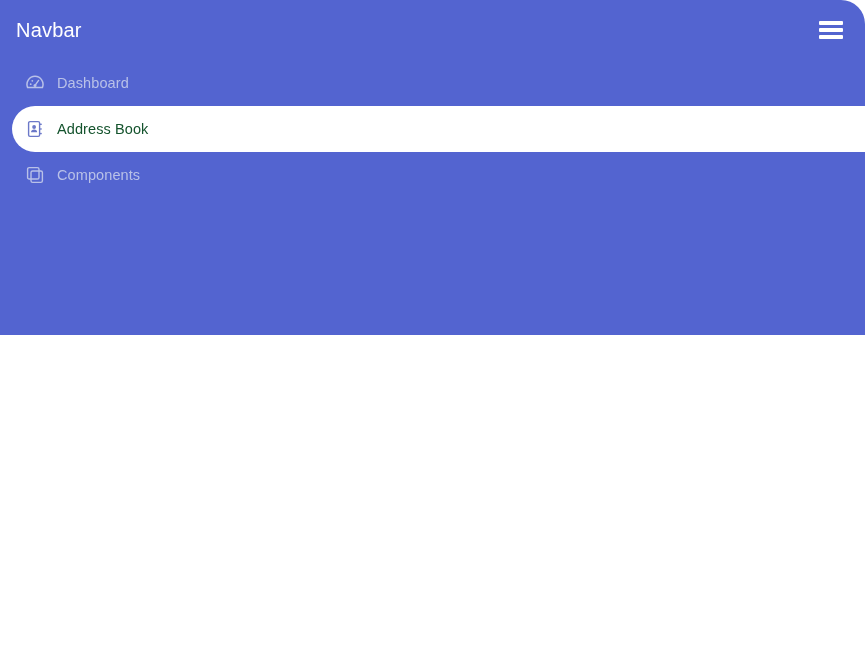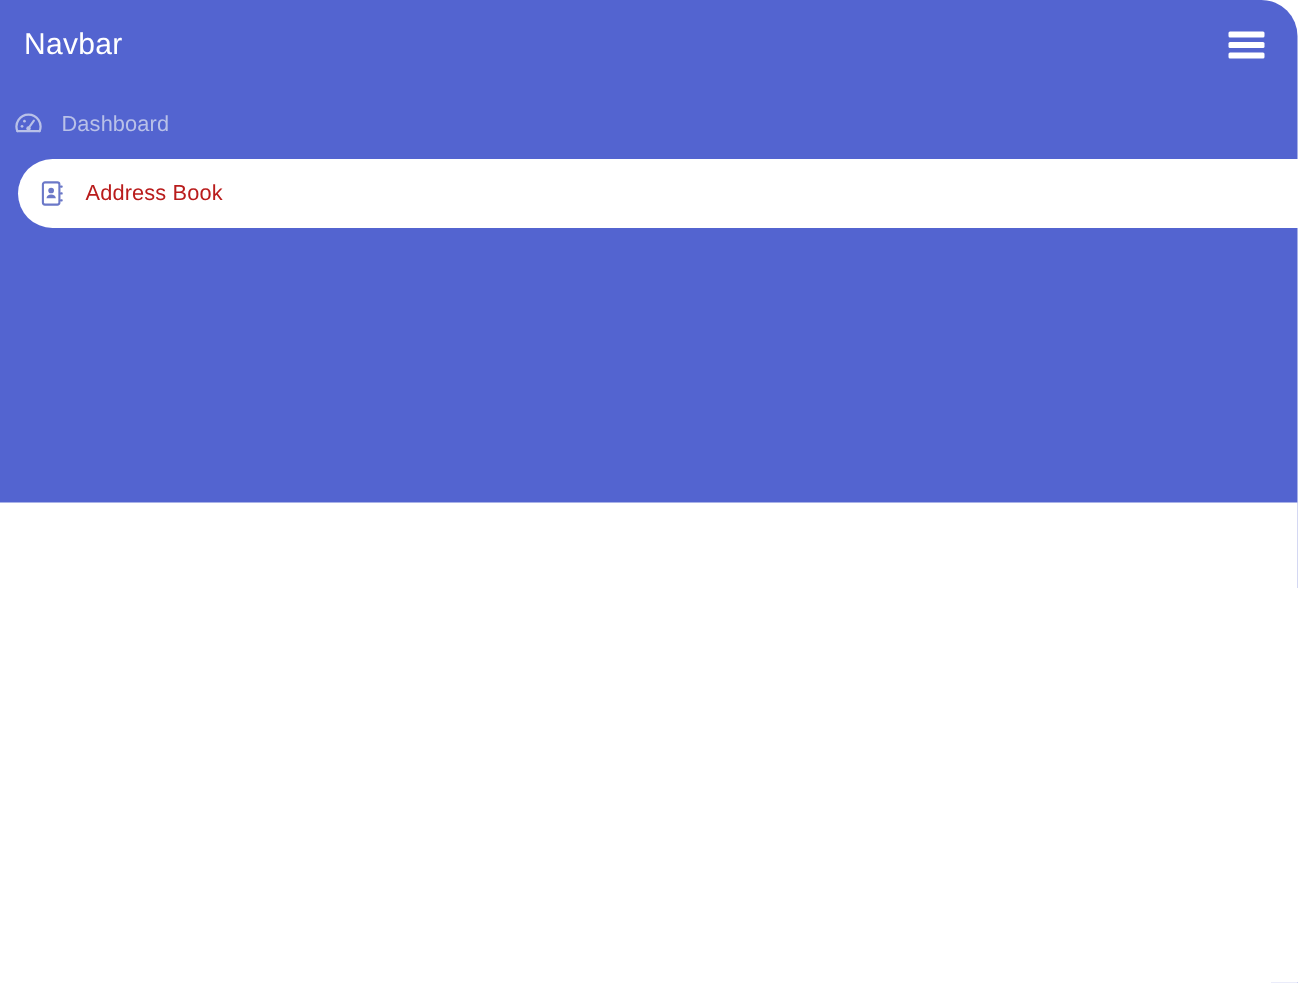--- a/index.html
+++ b/index.html
@@ -69,7 +69,7 @@
     height:46px;
     display:flex;
     align-items:center;
-    padding-left:10px;
+    padding-left:26px;
     cursor:pointer;
     color:#b9c1e8;
   }

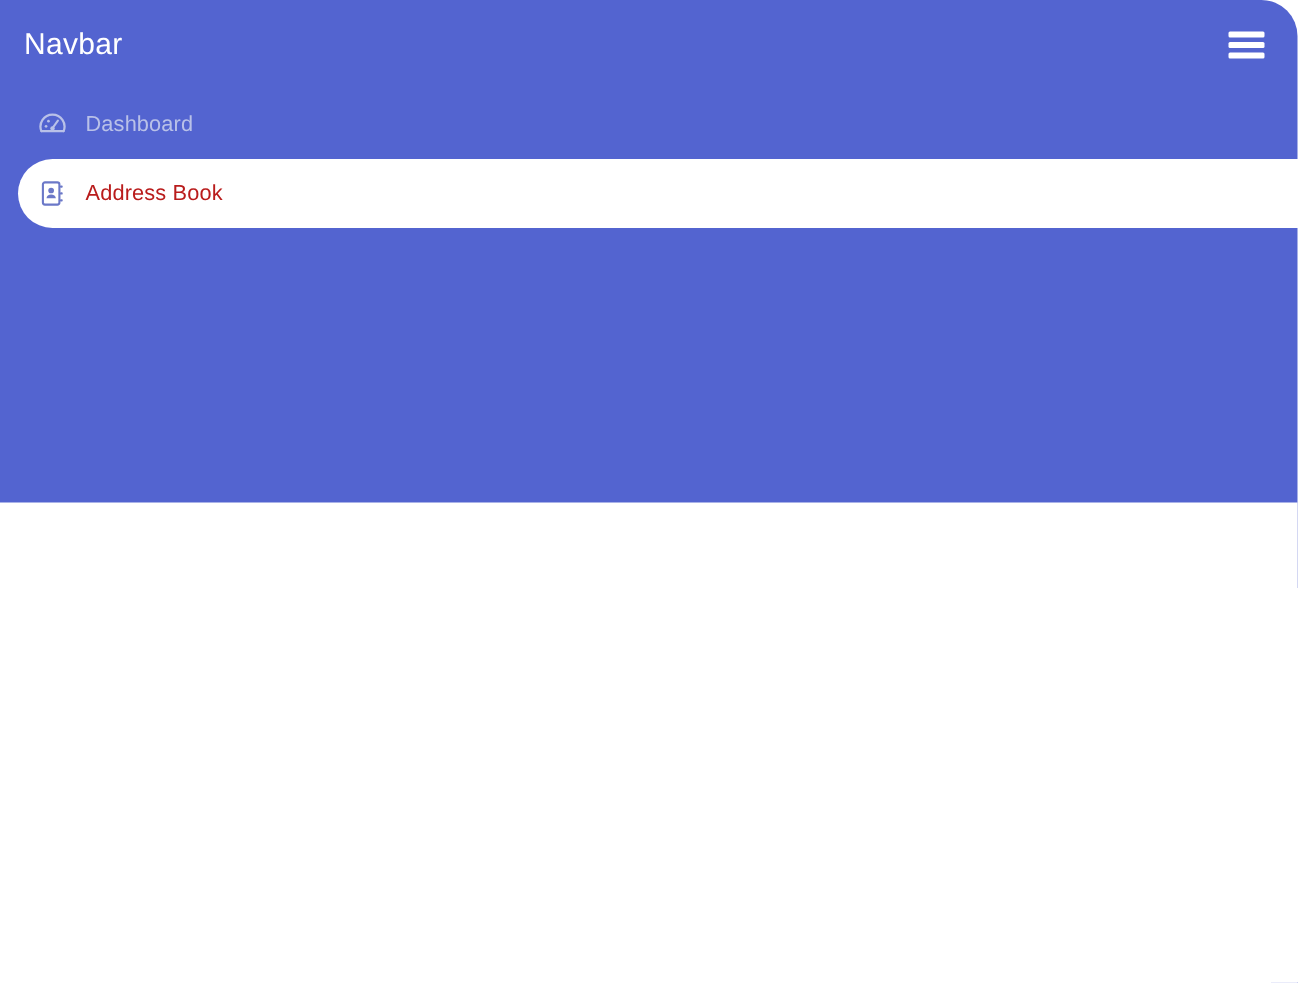--- a/index.html
+++ b/index.html
@@ -101,7 +101,7 @@
     margin-left:12px;
     padding-left:14px;
   }
-  .nav-item.active .nav-label { color:#b91c1c; }
+  .nav-item.active .nav-label { color:#14532d; }
 
   
   #page-body {

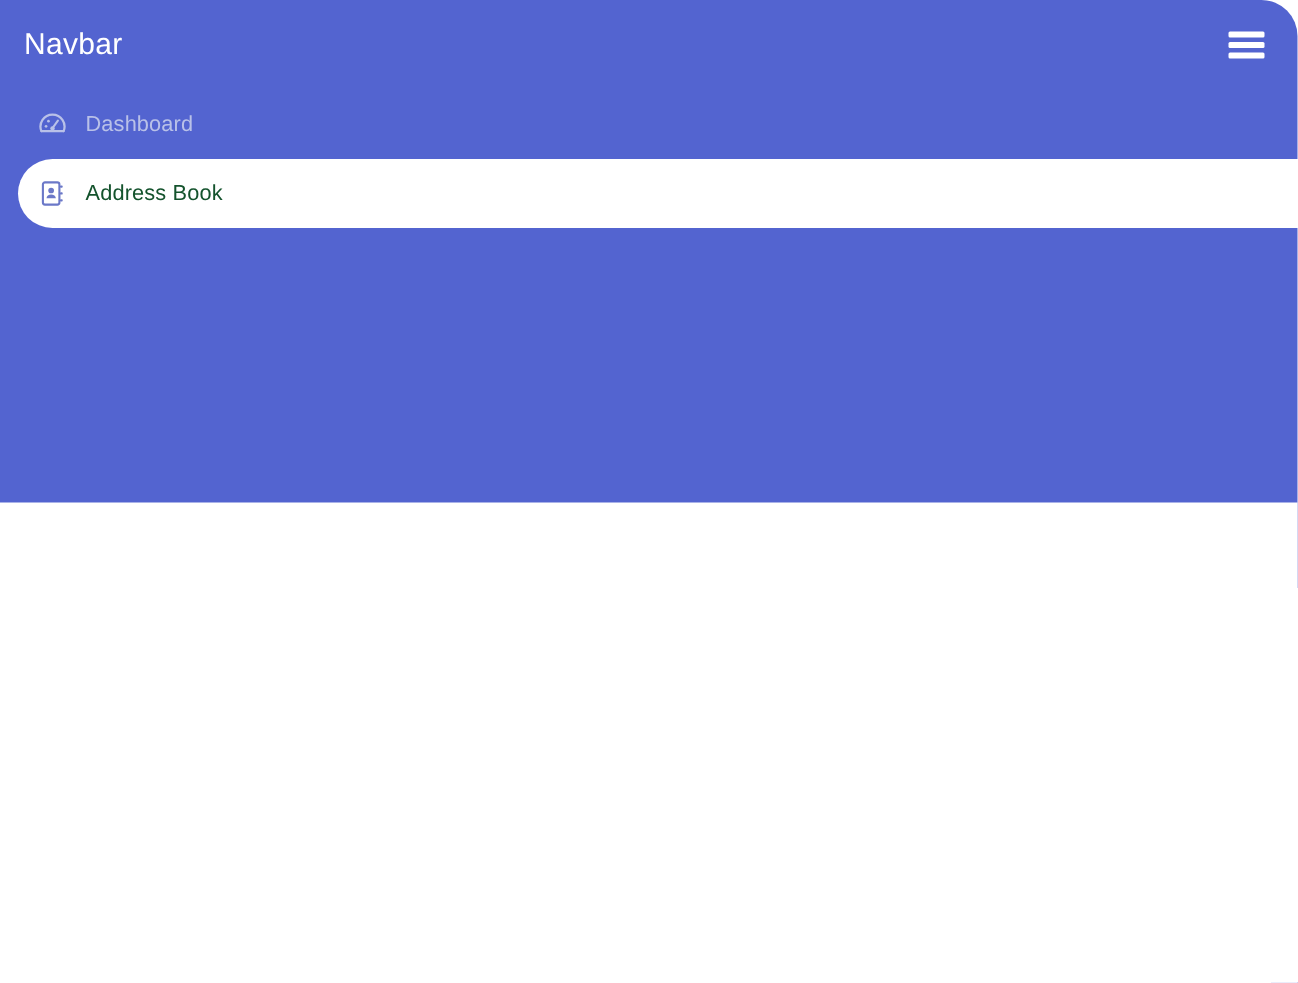--- a/index.html
+++ b/index.html
@@ -156,6 +156,15 @@
       <span class="nav-label">Address Book</span>
     </li>
 
+    <li class="nav-item">
+      <span class="nav-icon">
+        <svg width="18" height="18" viewBox="0 0 18 18" fill="none">
+          <rect x="1.6" y="1.6" width="11.4" height="11.4" rx="1.6" stroke="currentColor" stroke-width="1.4" fill="none"></rect>
+          <rect x="5" y="5" width="11.4" height="11.4" rx="1.6" stroke="currentColor" stroke-width="1.4" fill="none"></rect>
+        </svg>
+      </span>
+      <span class="nav-label">Components</span>
+    </li>
 
 
 

